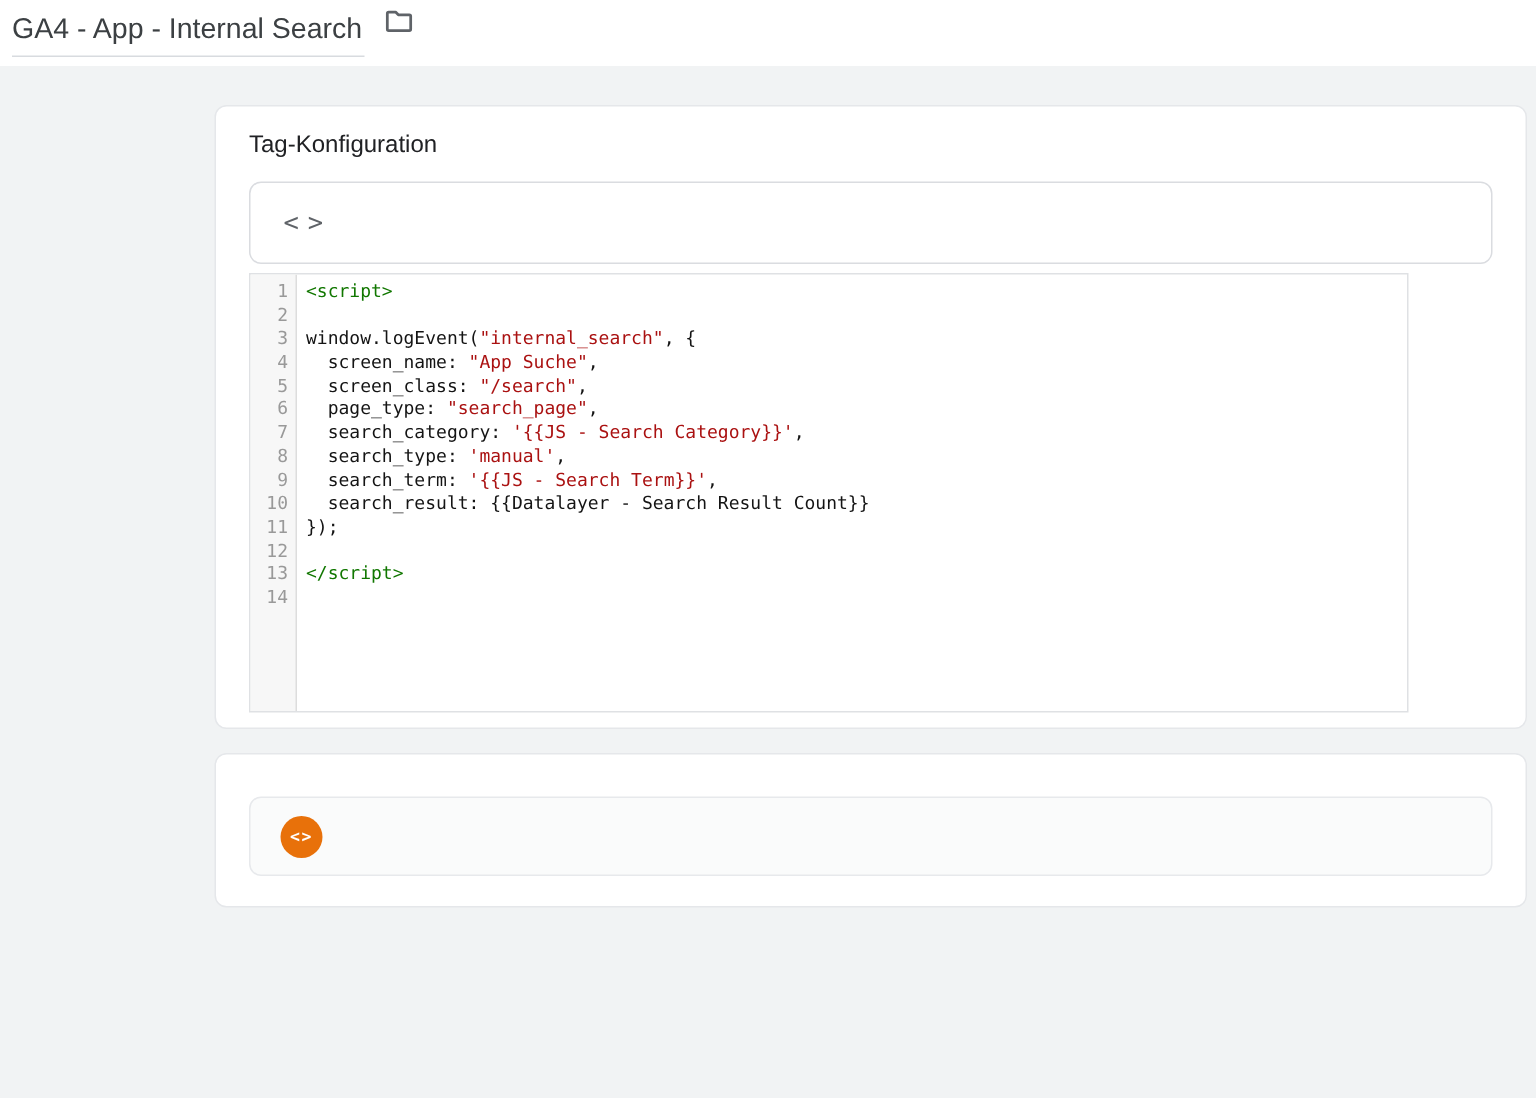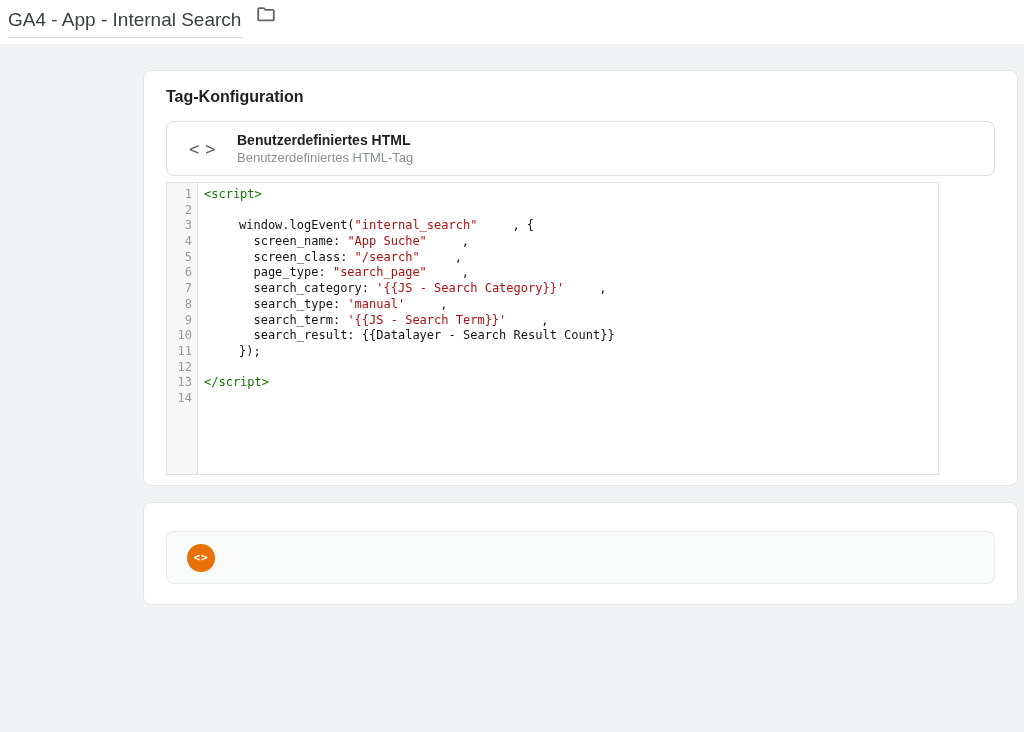--- a/index.html
+++ b/index.html
@@ -38,7 +38,7 @@
     padding: 16px 22px 10px 22px;
   }
   .card + .card { margin-top: 16px; }
-  .card-title { font-size: 16px; color: #202124; font-weight: 700; line-height: 20px; }
+  .card-title { font-size: 16px; color: #202124; font-weight: 400; line-height: 20px; }
   .field-label {
     font-size: 12.5px; color: #6b7075; margin-top: 19px; line-height: 14px;
   }

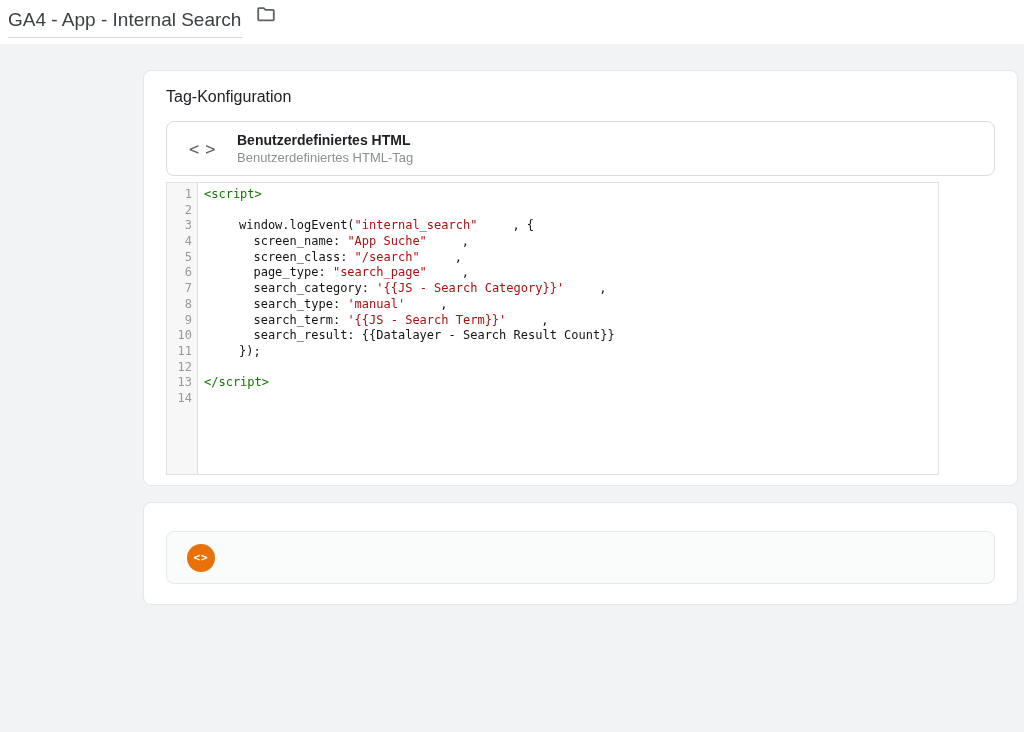--- a/index.html
+++ b/index.html
@@ -156,10 +156,6 @@
 
     <div class="select-box">
       <span class="code-glyph">&lt;&gt;</span>
-      <div>
-        <div class="select-name">Benutzerdefiniertes HTML</div>
-        <div class="select-desc">Benutzerdefiniertes HTML-Tag</div>
-      </div>
     </div>
 
 

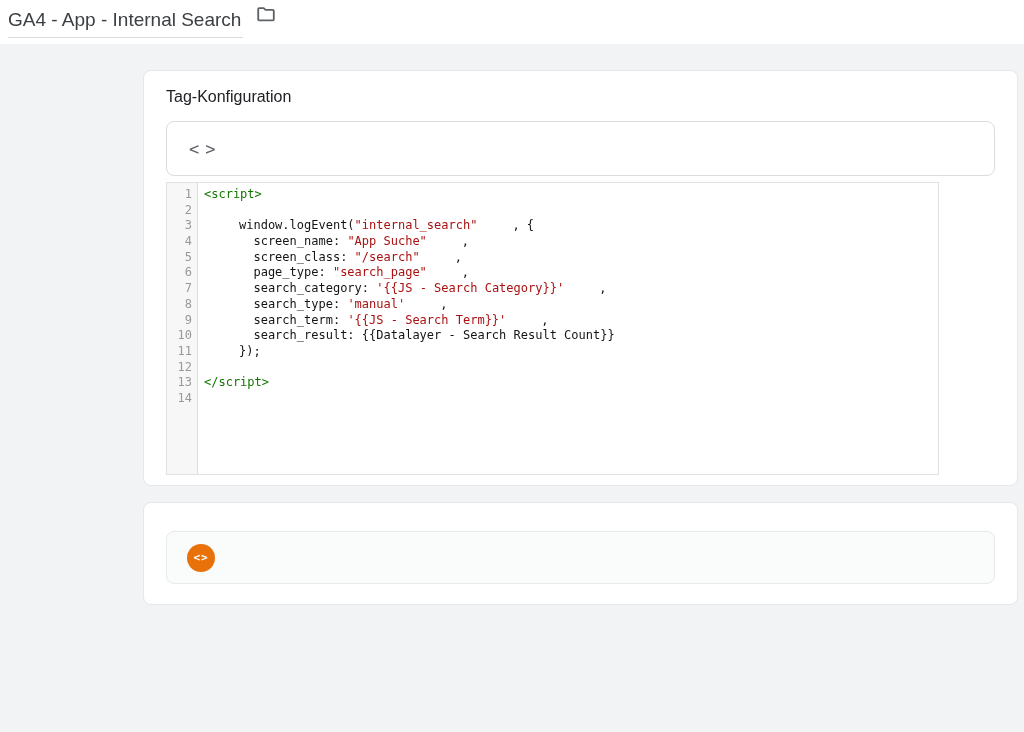--- a/index.html
+++ b/index.html
@@ -104,7 +104,7 @@
   }
   .codearea { padding: 4px 0 0 6px; white-space: pre; }
   .code-line, .gutter-line { height: 15.7px; }
-  .c-k { color: var(--code-plain); margin-left: 35px; }
+  .c-k { color: var(--code-plain); }
   .c-s { color: var(--code-string); }
   .c-g { color: var(--code-tag); }
   

